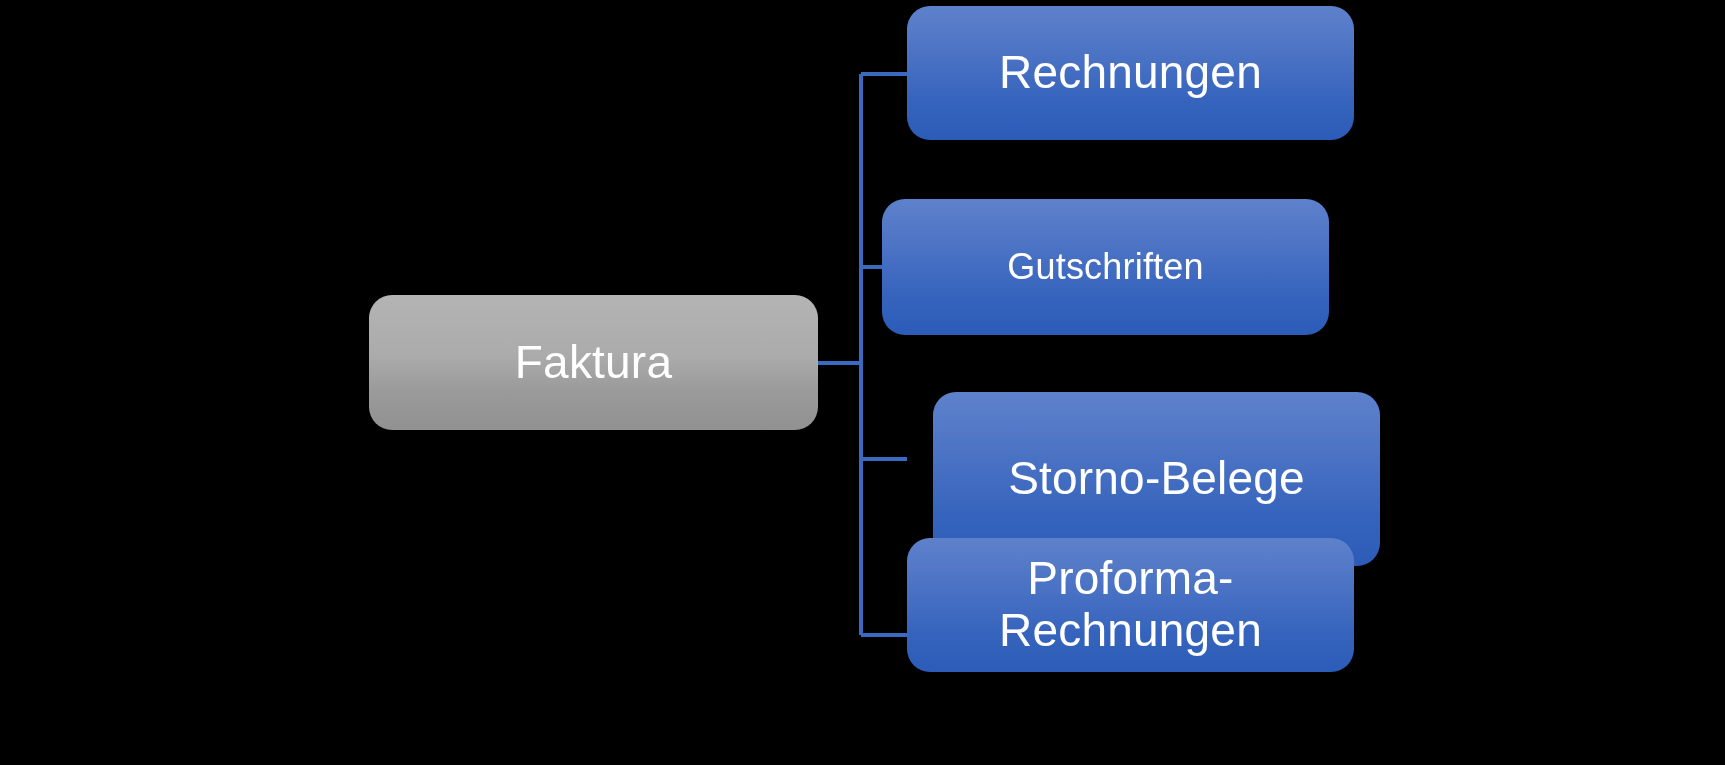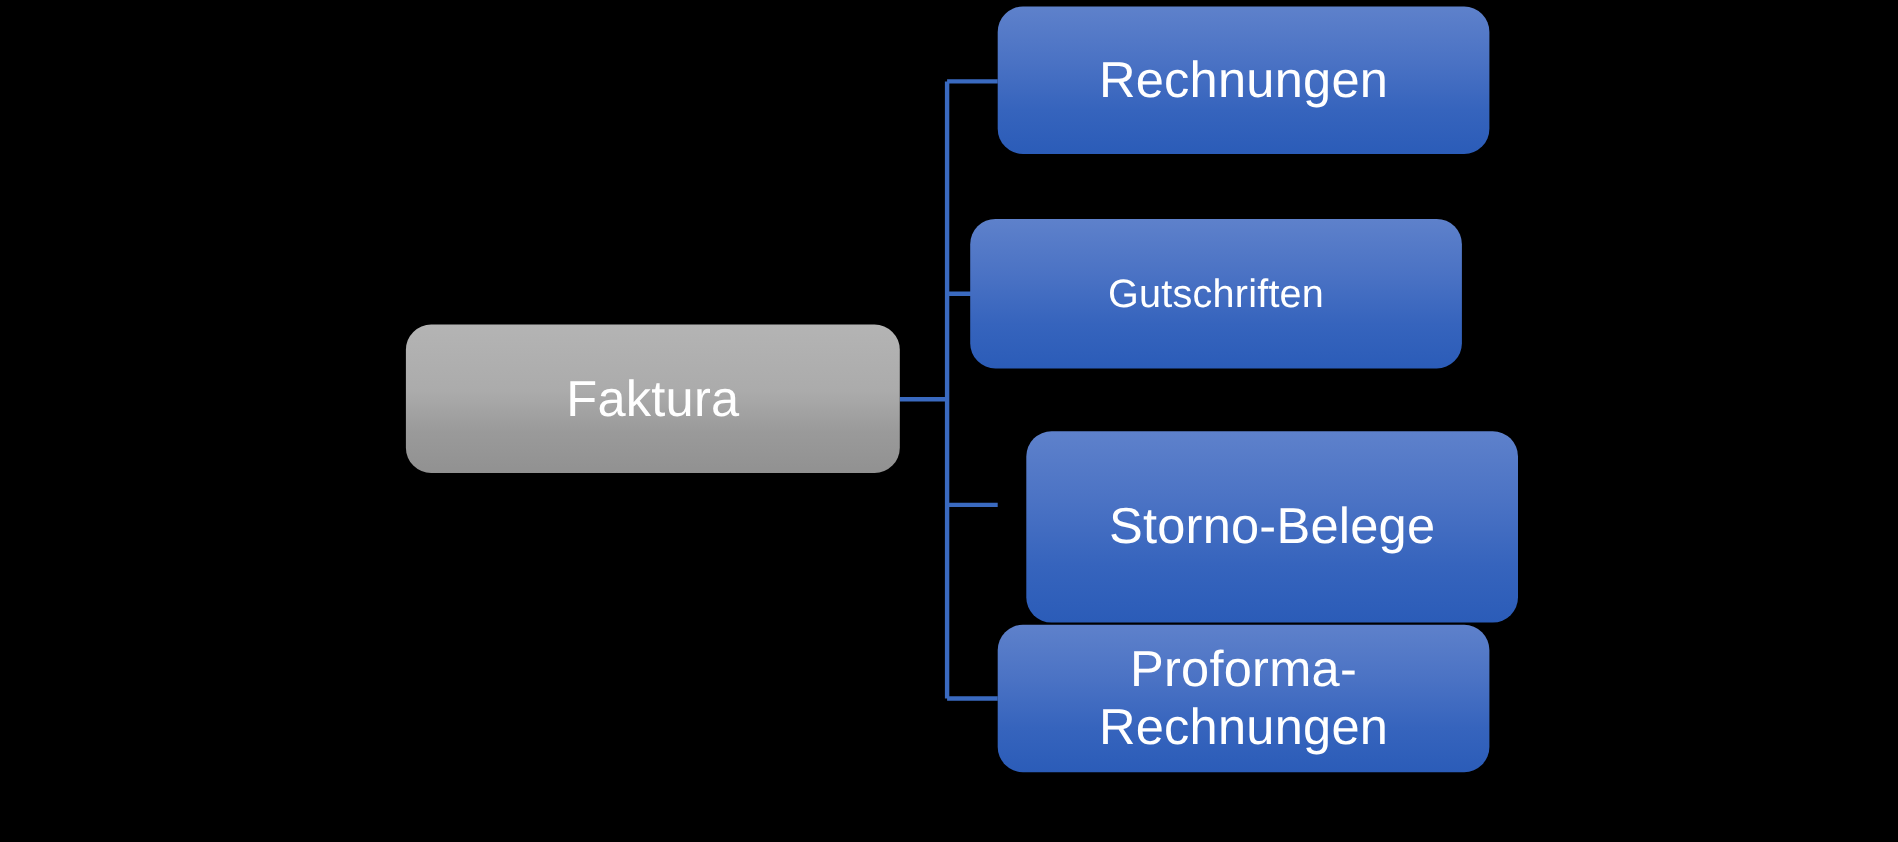--- a/index.html
+++ b/index.html
@@ -65,7 +65,7 @@
   #node-child-0   { left: 907px; top: 6px;   width: 447px; height: 134px; font-size: 46px; }
   #node-child-1   { left: 882px; top: 199px; width: 447px; height: 136px; font-size: 36px; }
   #node-child-2   { left: 907px; top: 392px; width: 447px; height: 174px; font-size: 46px; margin-left: 26px; }
-  #node-child-3   { left: 907px; top: 568px; width: 447px; height: 134px; font-size: 46px; }
+  #node-child-3   { left: 907px; top: 538px; width: 447px; height: 134px; font-size: 46px; }
 
   .node-child-3-label { white-space: pre-line; }
 </style>

